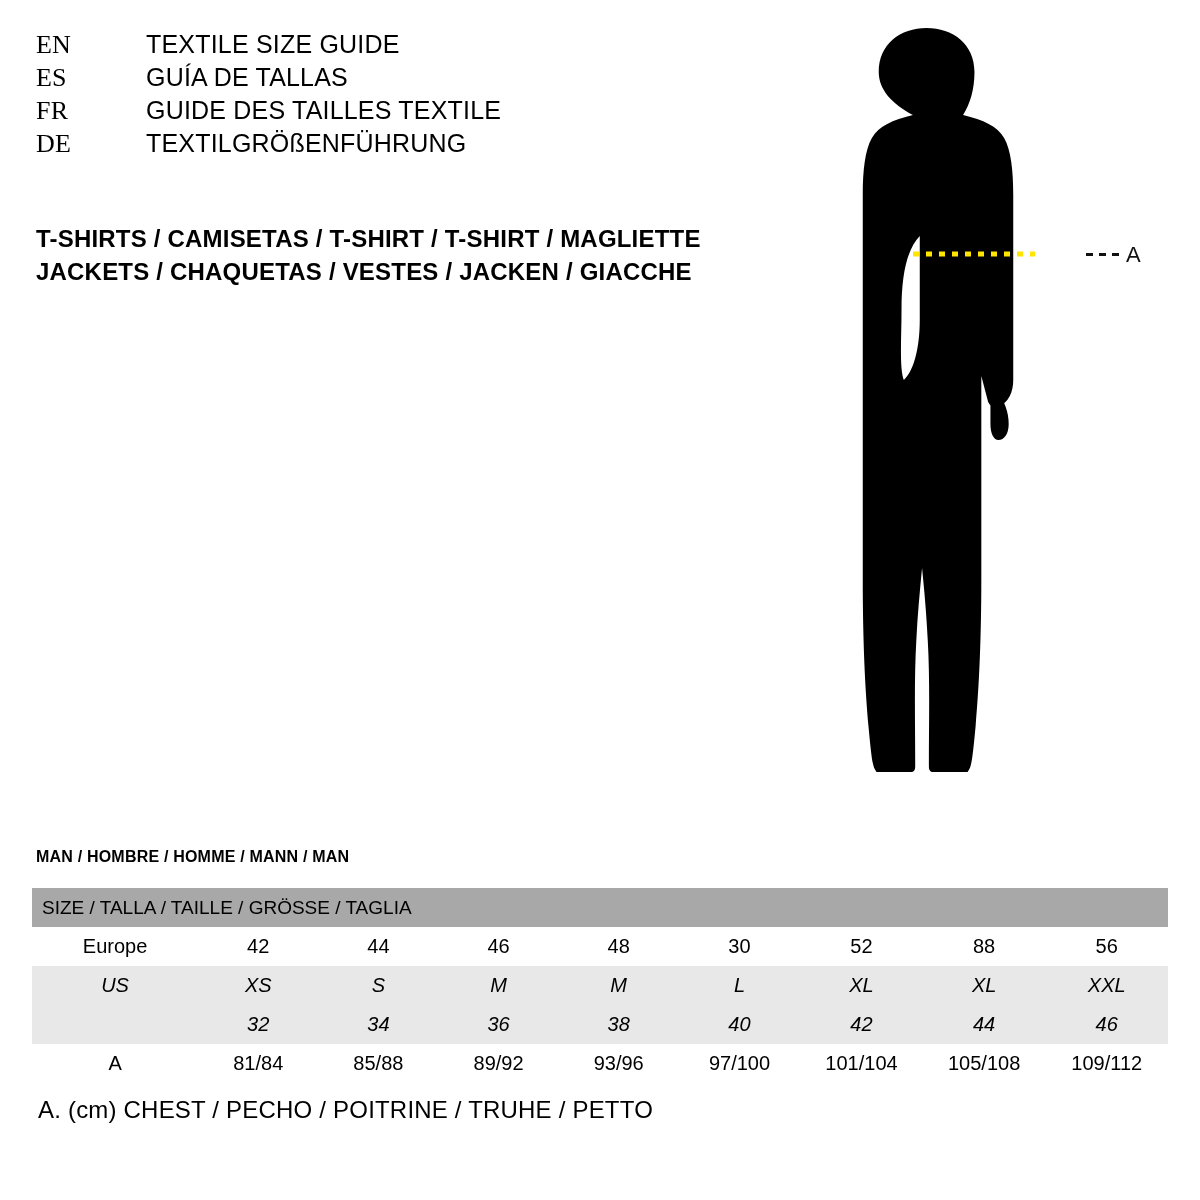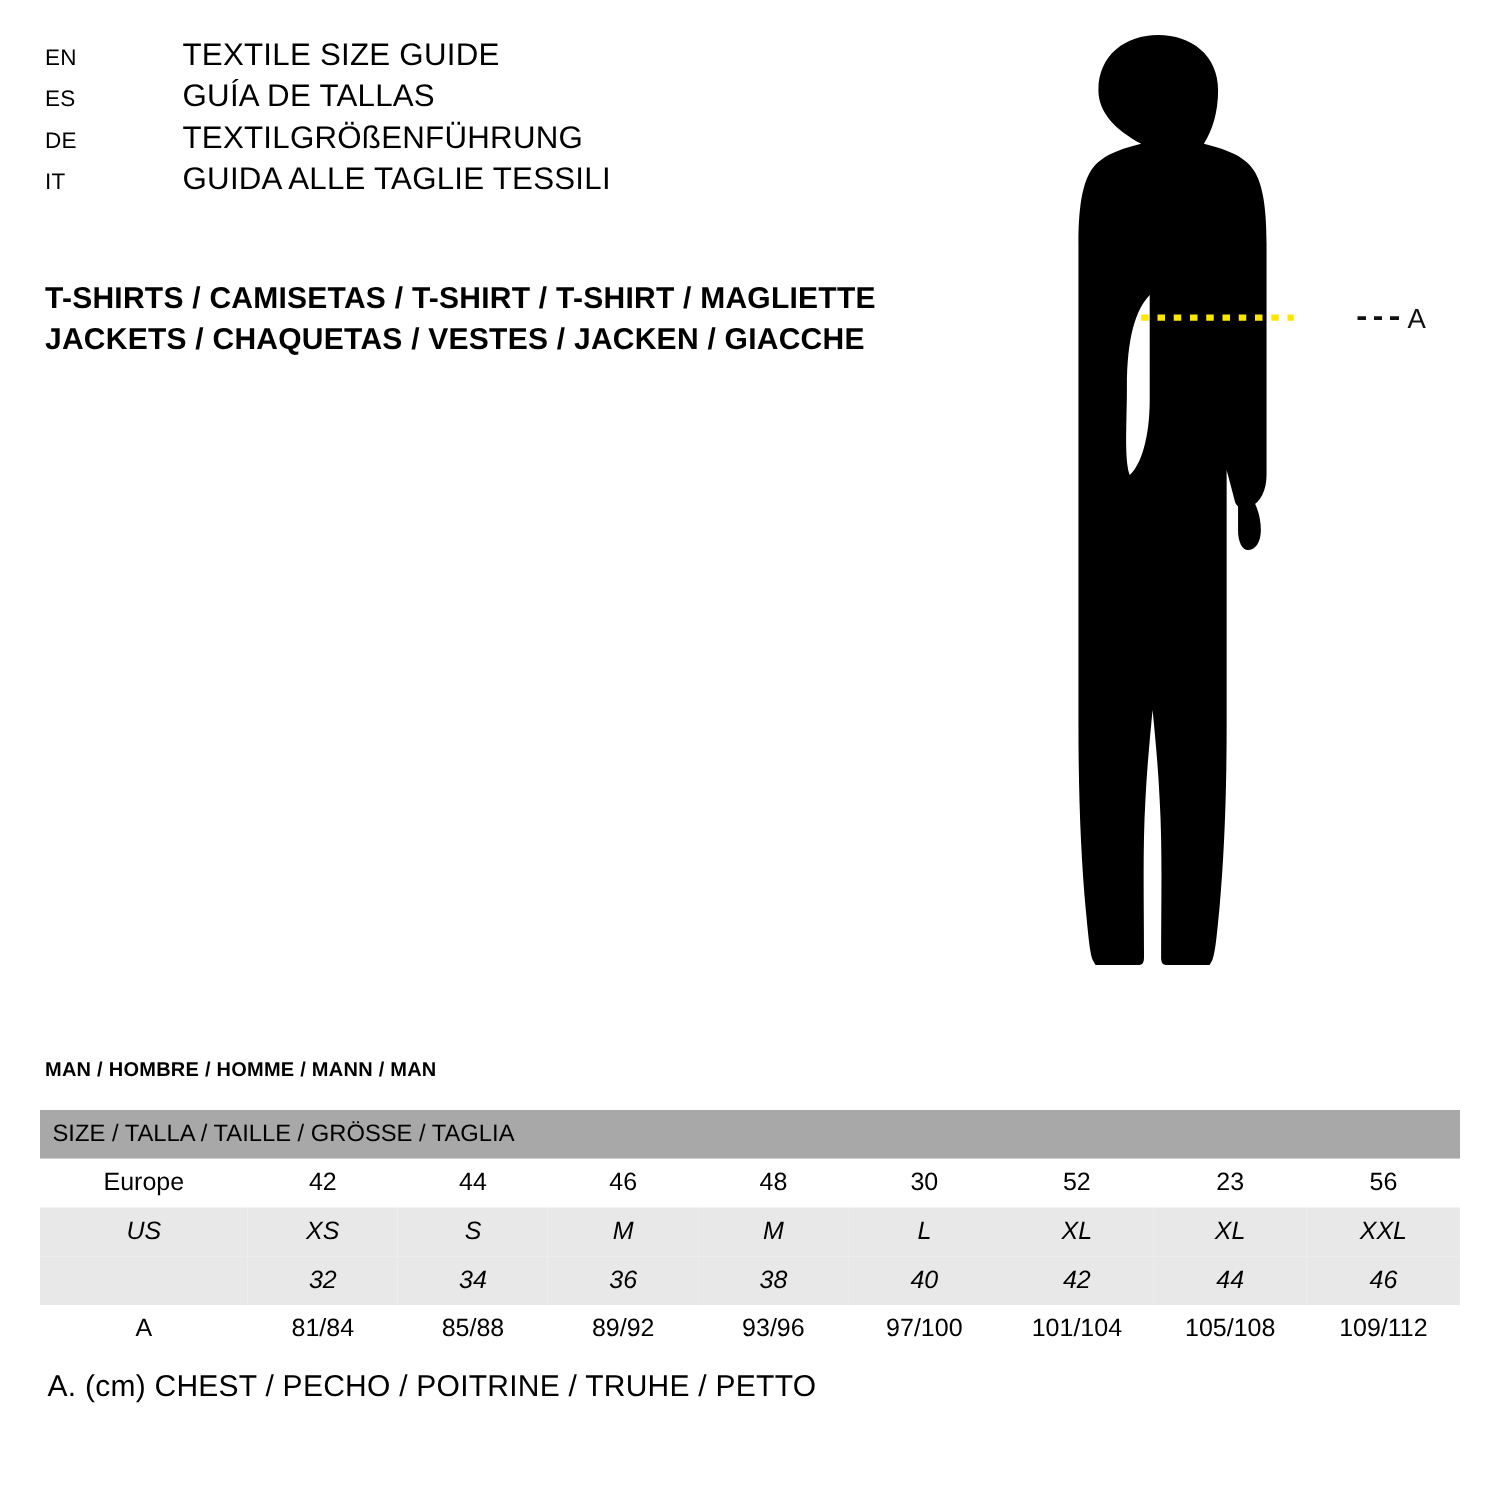--- a/index.html
+++ b/index.html
@@ -39,7 +39,8 @@
   .lang-code {
     width: 82px;
     flex: 0 0 82px;
-    font-size: 18px;
+    font-size: 26px;
+    font-family: Liberation Serif, serif;
   }
   .lang-text {
     font-size: 25px;

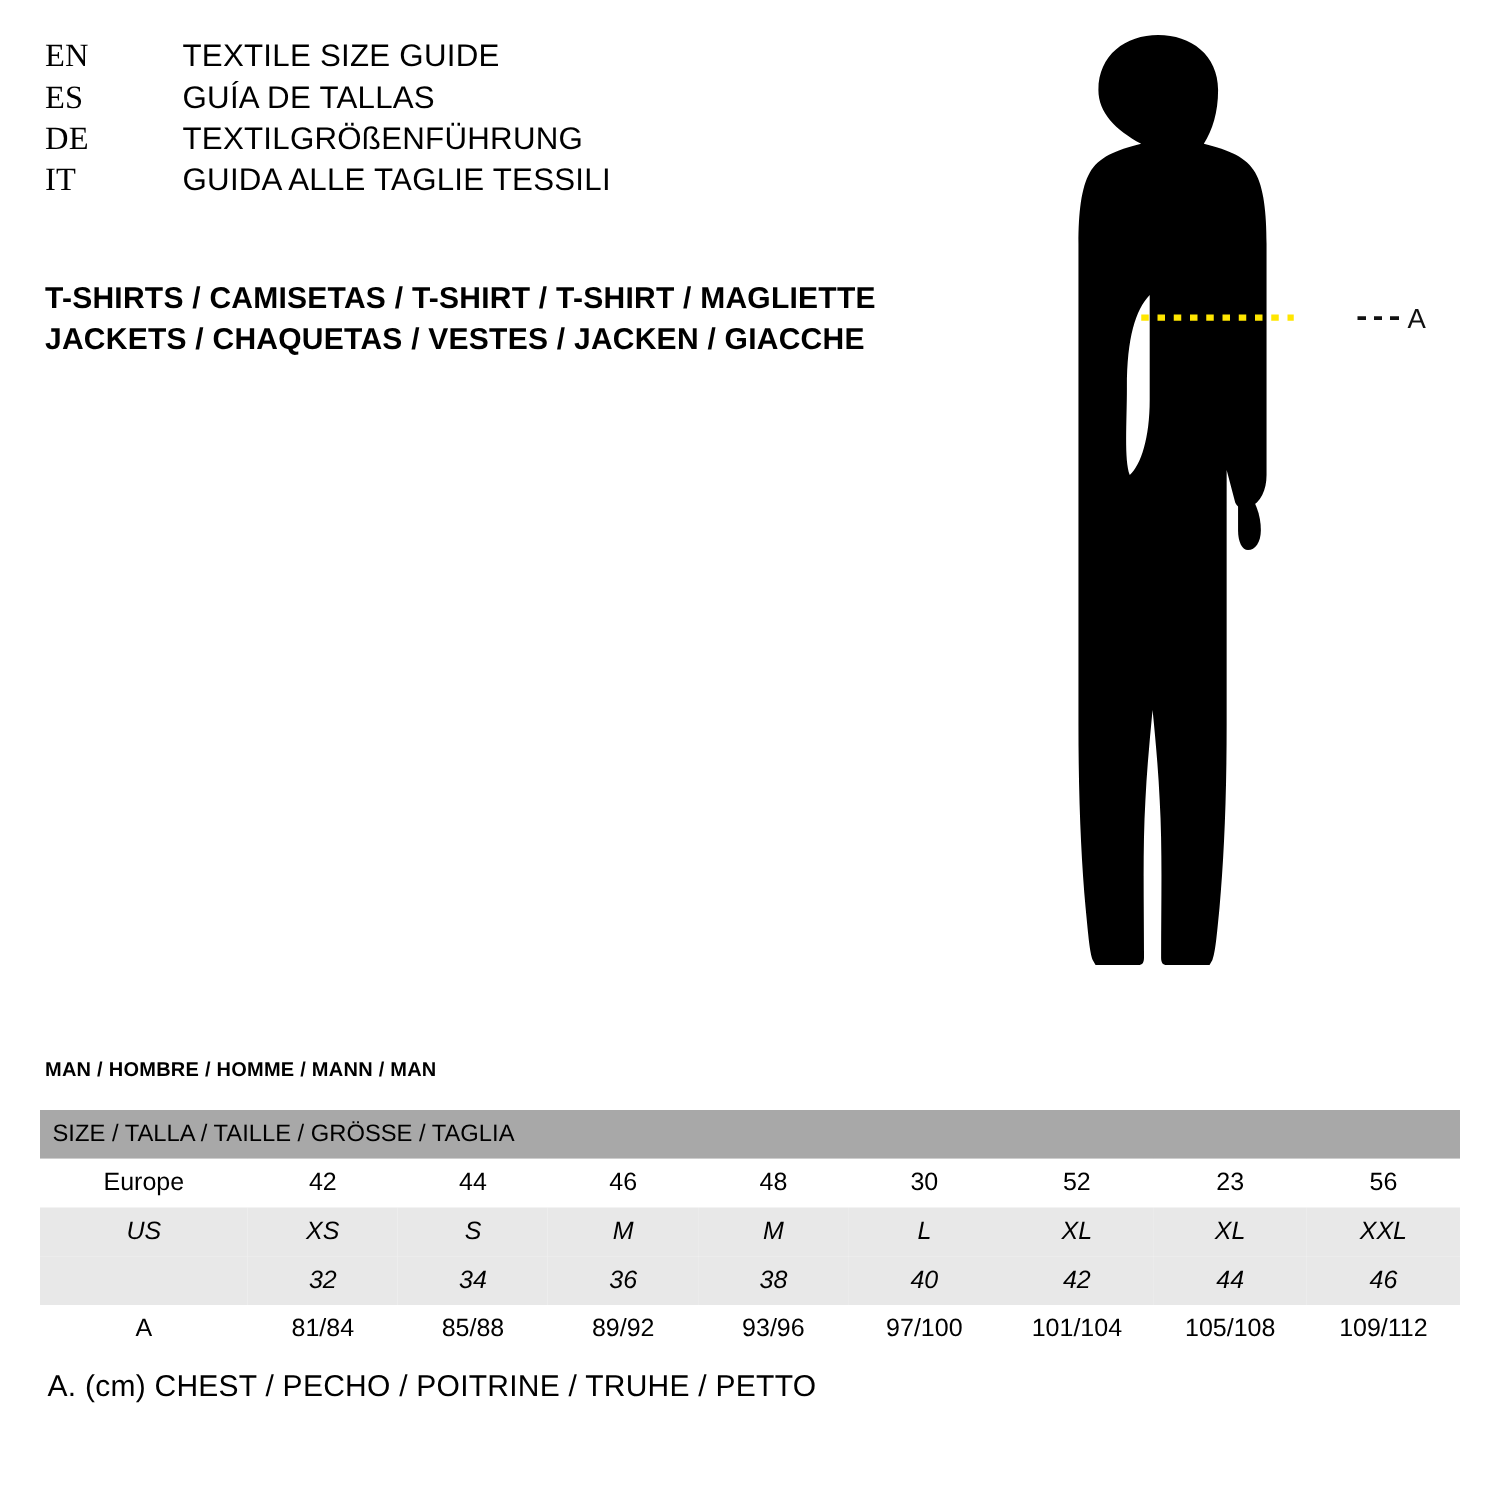--- a/index.html
+++ b/index.html
@@ -162,6 +162,10 @@
     <div class="lang-row">
       <span class="lang-code">ES</span>
       <span class="lang-text">GUÍA DE TALLAS</span>
+    </div>
+    <div class="lang-row">
+      <span class="lang-code">FR</span>
+      <span class="lang-text">GUIDE DES TAILLES TEXTILE</span>
     </div>
     <div class="lang-row">
       <span class="lang-code">DE</span>

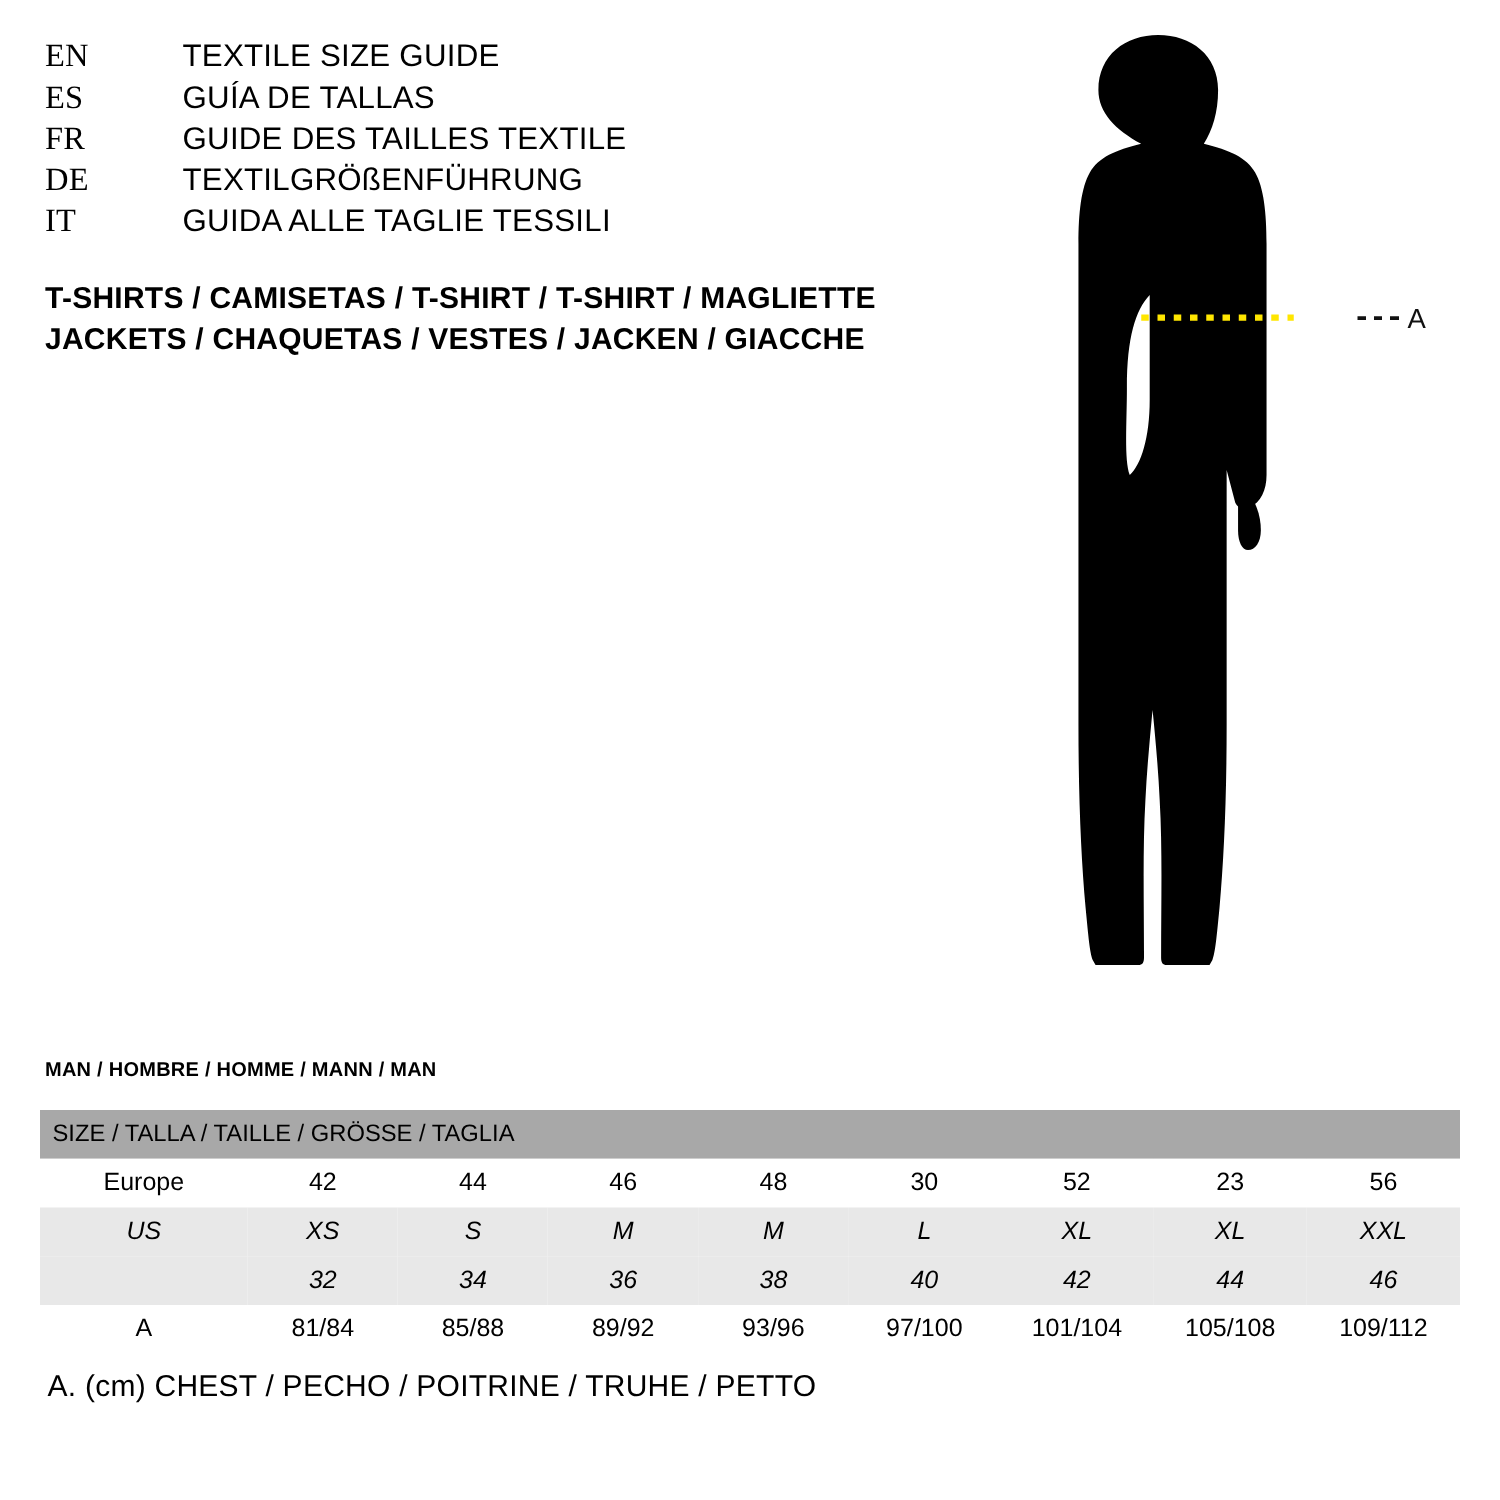--- a/index.html
+++ b/index.html
@@ -170,10 +170,6 @@
     <div class="lang-row">
       <span class="lang-code">DE</span>
       <span class="lang-text">TEXTILGRÖßENFÜHRUNG</span>
-    </div>
-    <div class="lang-row">
-      <span class="lang-code">IT</span>
-      <span class="lang-text">GUIDA ALLE TAGLIE TESSILI</span>
     </div>
   </div>
 

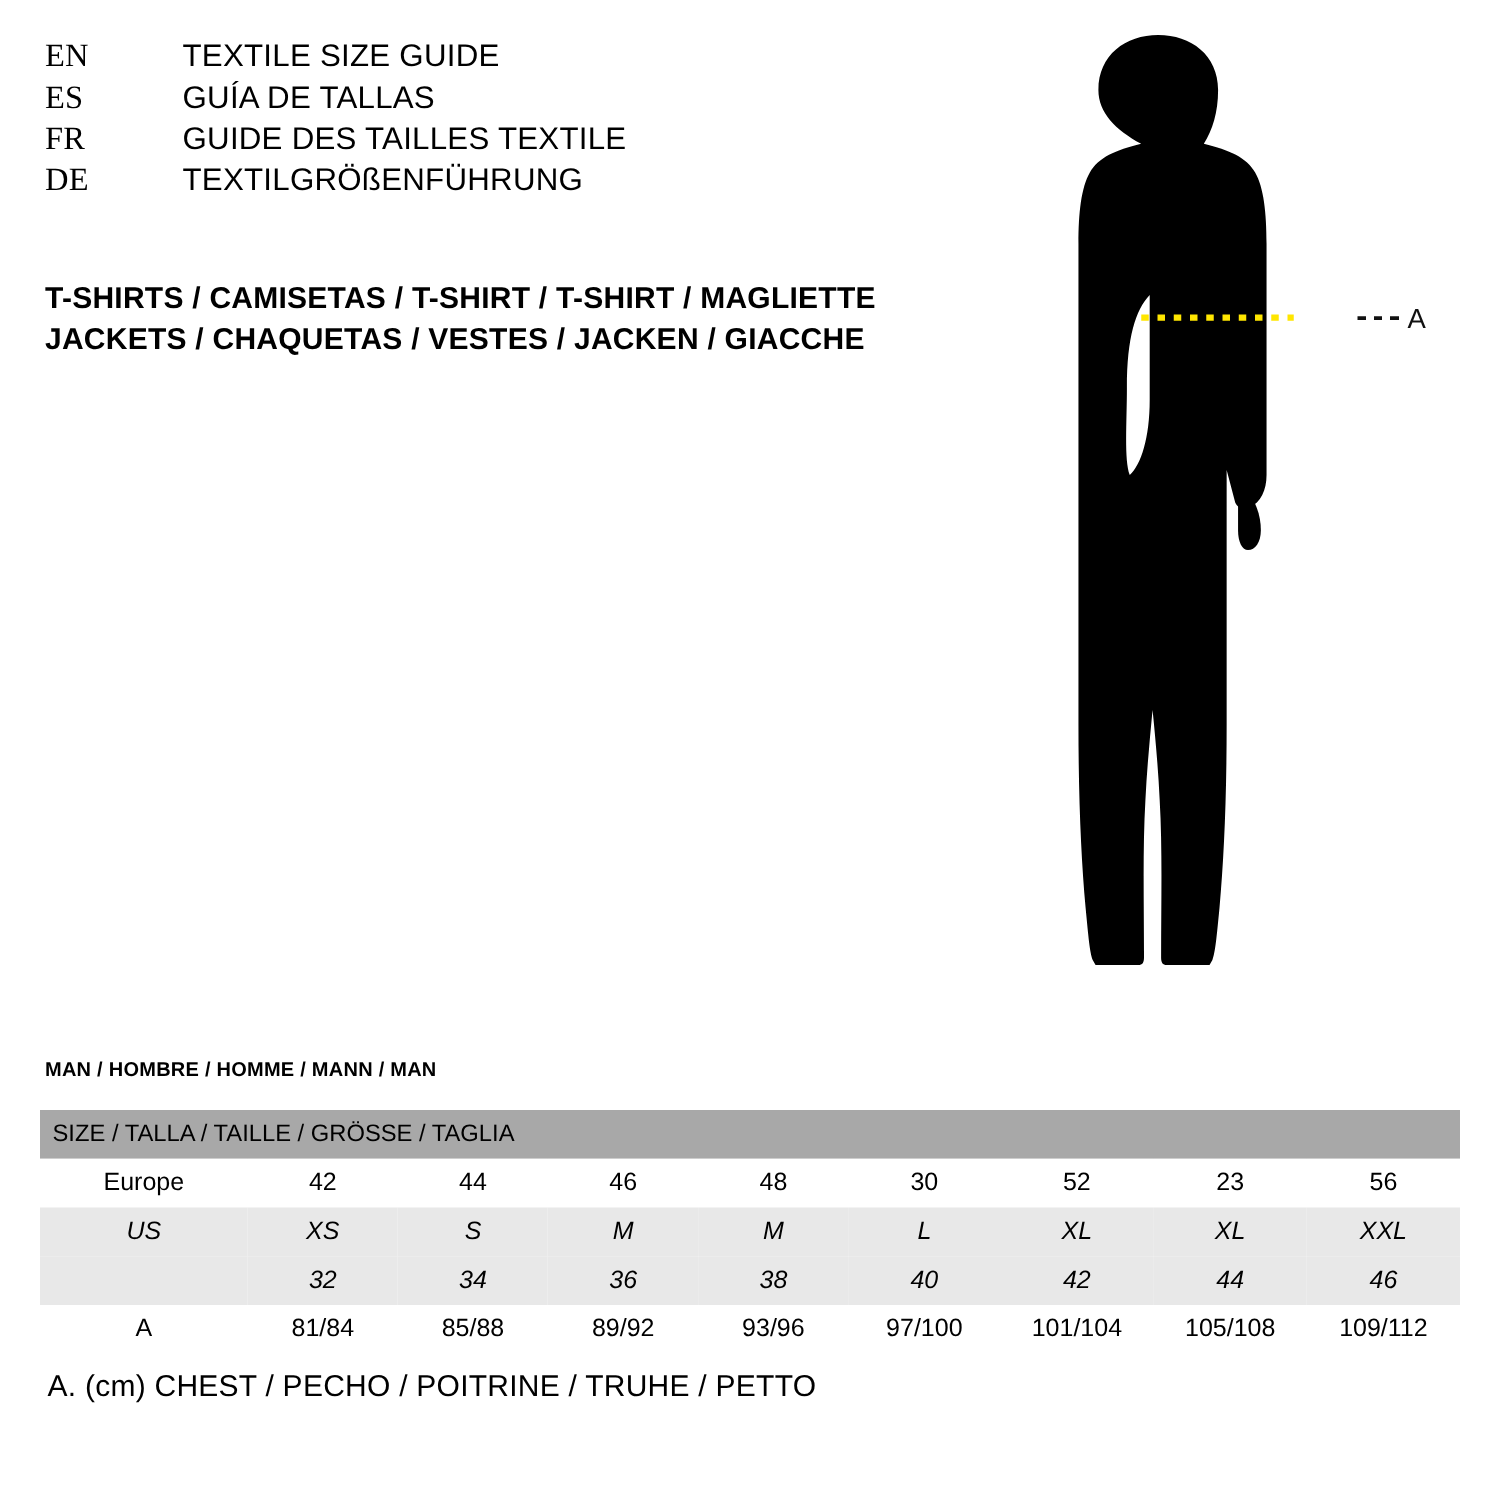--- a/index.html
+++ b/index.html
@@ -235,7 +235,7 @@
         <td class="val">48</td>
         <td class="val">30</td>
         <td class="val">52</td>
-        <td class="val">23</td>
+        <td class="val">88</td>
         <td class="val">56</td>
       </tr>
       <tr class="row-shade">

